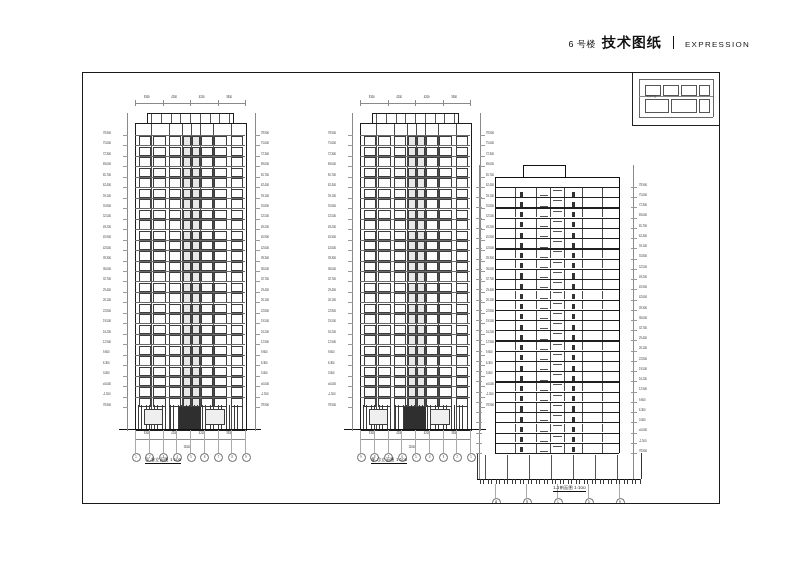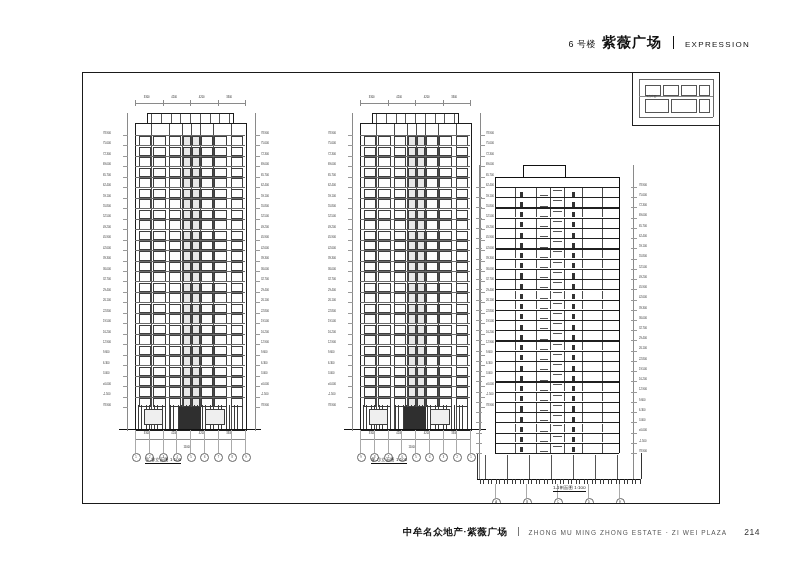--- a/index.html
+++ b/index.html
@@ -99,7 +99,7 @@
 
   <div class="header">
     <span class="bldg">6 号楼</span>
-    <span class="title">紫薇广场</span>
+    <span class="title">技术图纸</span>
     <span class="bar"></span>
     <span class="en">EXPRESSION</span>
   </div>

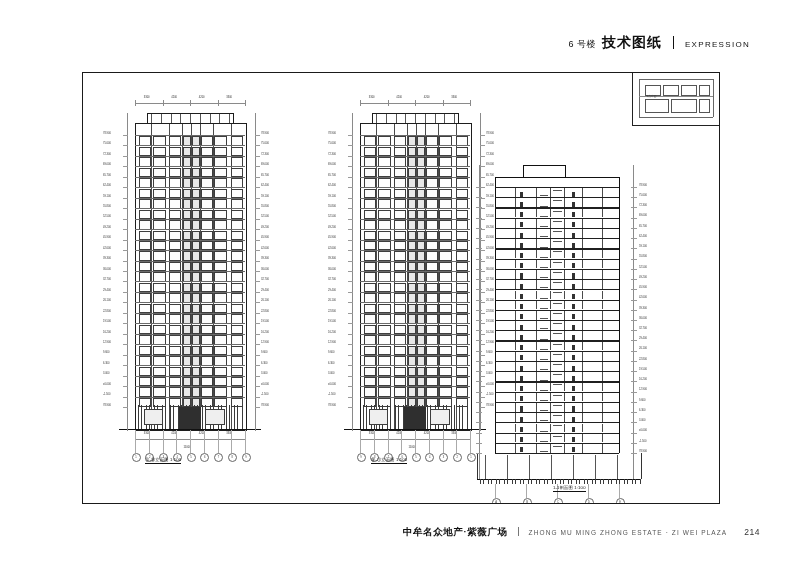--- a/index.html
+++ b/index.html
@@ -1357,12 +1357,6 @@
     </div>
   </div>
 
-  <div class="footer">
-    <span class="cn">中牟名众地产·紫薇广场</span>
-    <span class="vbar"></span>
-    <span class="en">ZHONG MU MING ZHONG ESTATE · ZI WEI PLAZA</span>
-    <span class="pg">214</span>
-  </div>
 
 </div>
 

